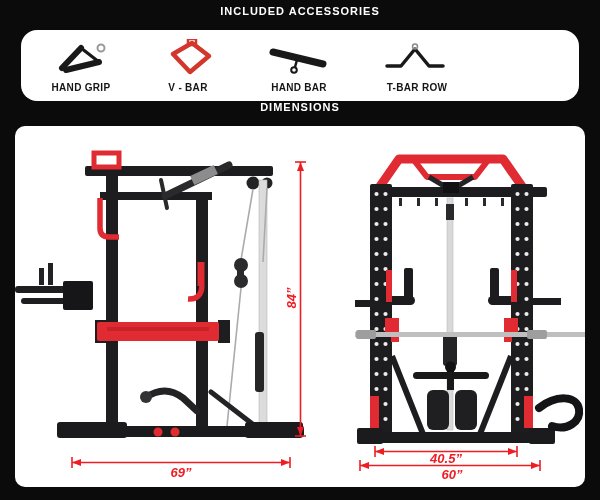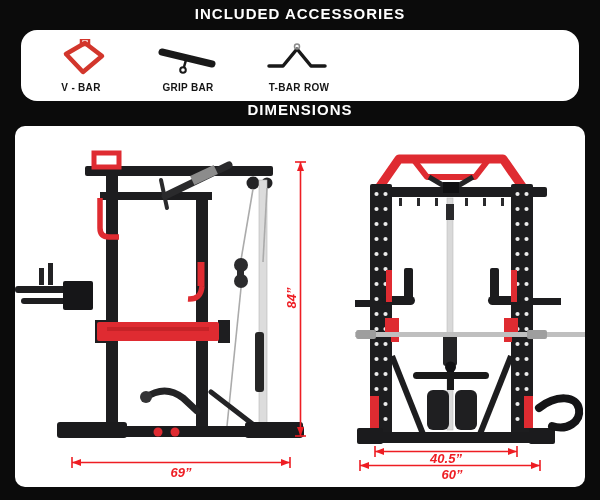--- a/index.html
+++ b/index.html
@@ -8,7 +8,7 @@
 
   .section-title {
     position:absolute; left:0; width:600px; text-align:center;
-    color:#ffffff; font-weight:bold; font-size:15px; letter-spacing:1px;
+    color:#ffffff; font-weight:bold; font-size:11px; letter-spacing:1px;
   }
   #title-accessories { top:5px; }
   #title-dimensions { top:101px; }

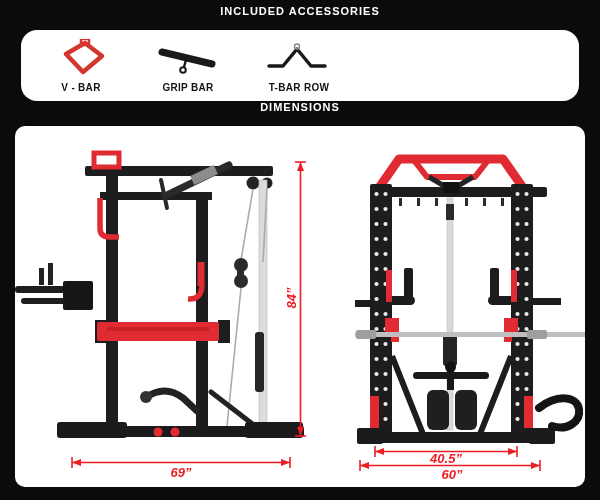--- a/index.html
+++ b/index.html
@@ -46,6 +46,17 @@
 
 <div class="panel" id="accessories-panel">
 
+  <div class="acc-item">
+    <div class="acc-icon">
+      <svg width="70" height="40" viewBox="0 0 70 40">
+        <path d="M16 29 L35 9" stroke="#191919" stroke-width="6" stroke-linecap="round" fill="none"></path>
+        <path d="M35 9 L53 23" stroke="#191919" stroke-width="3.2" stroke-linecap="round" fill="none"></path>
+        <path d="M53 23 L20 31" stroke="#191919" stroke-width="6" stroke-linecap="round" fill="none"></path>
+        <circle cx="55" cy="9" r="3.5" stroke="#9a9a9a" stroke-width="2" fill="none"></circle>
+      </svg>
+    </div>
+    <div class="acc-label">HAND GRIP</div>
+  </div>
 
   <div class="acc-item">
     <div class="acc-icon">

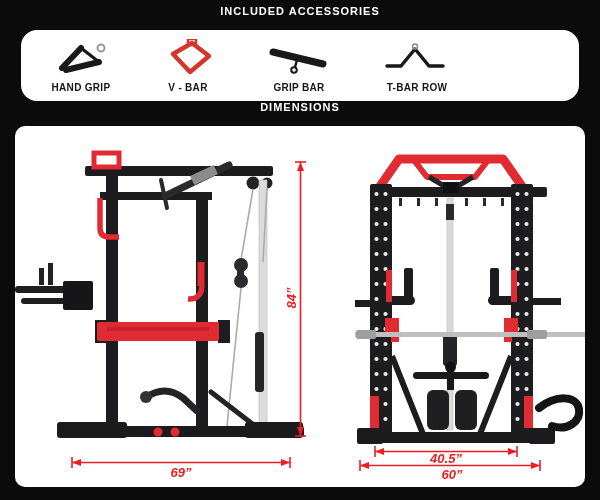--- a/index.html
+++ b/index.html
@@ -76,7 +76,7 @@
         <circle cx="30" cy="31" r="2.8" stroke="#191919" stroke-width="2" fill="none"></circle>
       </svg>
     </div>
-    <div class="acc-label">GRIP BAR</div>
+    <div class="acc-label">HAND BAR</div>
   </div>
 
 

